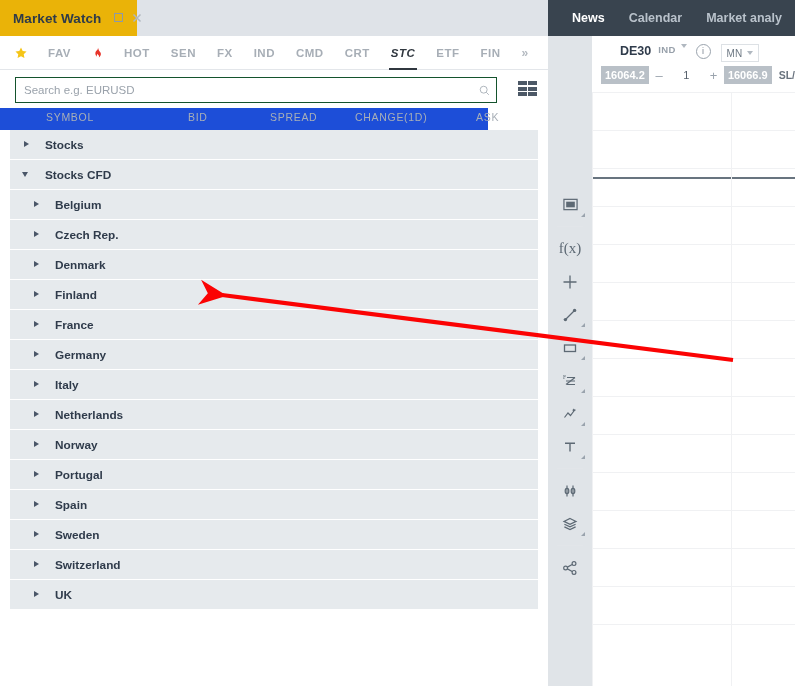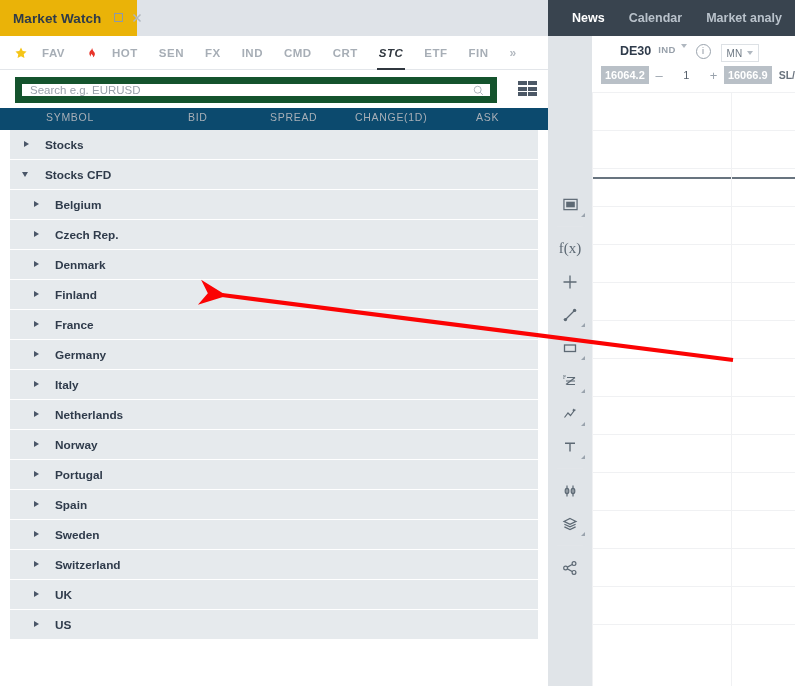--- a/index.html
+++ b/index.html
@@ -26,7 +26,7 @@
   
   #mw-tabs{position:absolute;left:0;top:36px;width:548px;height:34px;background:#ffffff;
      border-bottom:1px solid #e3e6ea;display:flex;align-items:center;padding-left:14px;box-sizing:border-box;}
-  .tab{position:relative;height:34px;display:flex;align-items:center;gap:14px;
+  .tab{position:relative;height:34px;display:flex;align-items:center;gap:20px;
        font-size:11.5px;font-weight:bold;color:#a7aeb6;letter-spacing:.5px;cursor:pointer;margin-right:21px;}
   .tab.active{color:#30373f;font-style:italic;}
   .tab.active:after{content:"";position:absolute;left:-2px;right:-2px;bottom:0;height:2px;background:#30373f;}

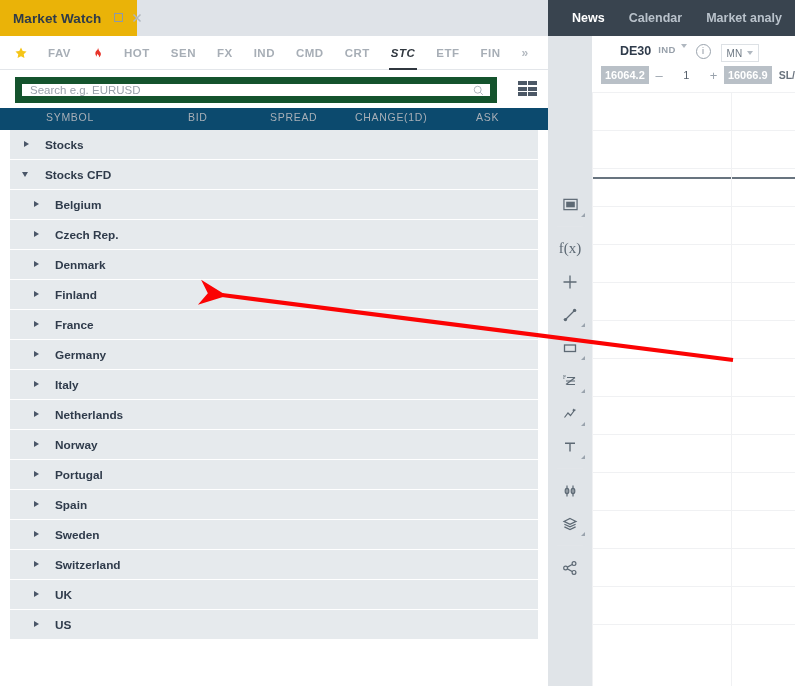--- a/index.html
+++ b/index.html
@@ -35,7 +35,7 @@
 
   
   #mw-searchrow{position:absolute;left:0;top:70px;width:548px;height:40px;background:#fff;display:flex;align-items:center;}
-  #search-box{position:relative;margin-left:15px;width:482px;height:26px;border:7px solid #14532d;background:#fff;
+  #search-box{position:relative;margin-left:15px;width:482px;height:26px;border:1px solid #14532d;background:#fff;
       display:flex;align-items:center;box-sizing:border-box;}
   #search-input{border:0;outline:0;flex:1;height:24px;padding:0 8px;font-size:11.5px;color:#5b6673;
       font-family:"Liberation Sans", sans-serif;background:transparent;}

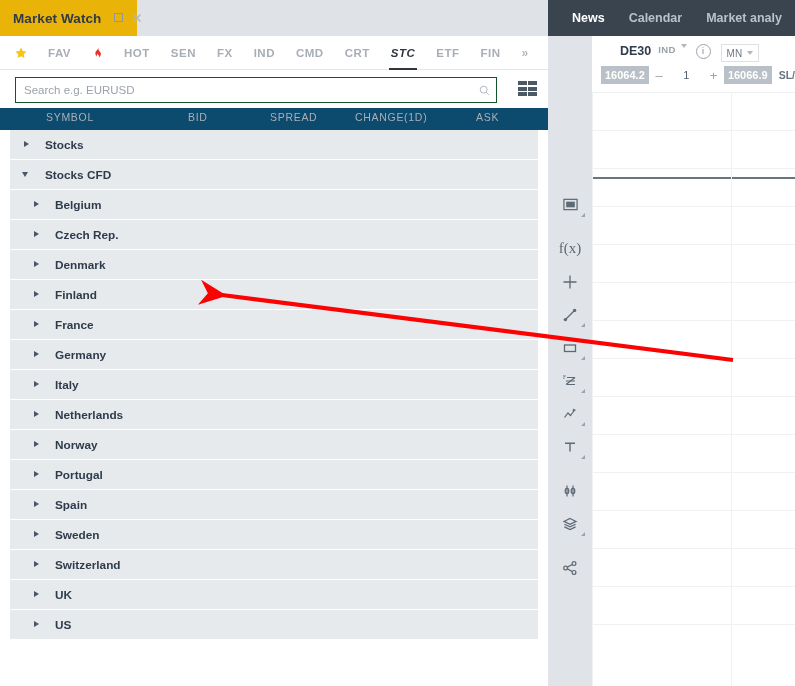--- a/index.html
+++ b/index.html
@@ -46,7 +46,7 @@
   #grid-view-btn span{background:#4c5866;display:block;}
 
   
-  #mw-colhead{position:absolute;left:0;top:108px;width:548px;height:22px;background:#0c4a6e;text-align:center;}
+  #mw-colhead{position:absolute;left:0;top:108px;width:488px;height:22px;background:#1d4ed8;text-align:center;}
   #mw-colhead .col{position:absolute;top:3px;font-size:10.5px;color:#a8afb7;letter-spacing:.7px;white-space:nowrap;}
 
   

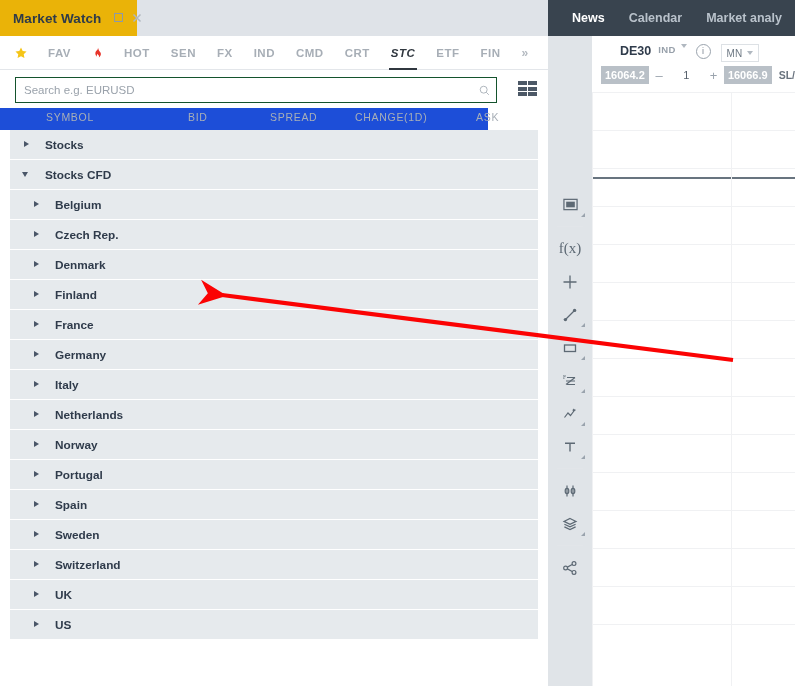--- a/index.html
+++ b/index.html
@@ -293,12 +293,6 @@
             <b></b>
           </span>
         <span class="rowlabel">UK</span>
-      </div>
-      <div class="row lvl1">
-        <span class="caret right">
-            <b></b>
-          </span>
-        <span class="rowlabel">US</span>
       </div>
     </div>
   </div>

